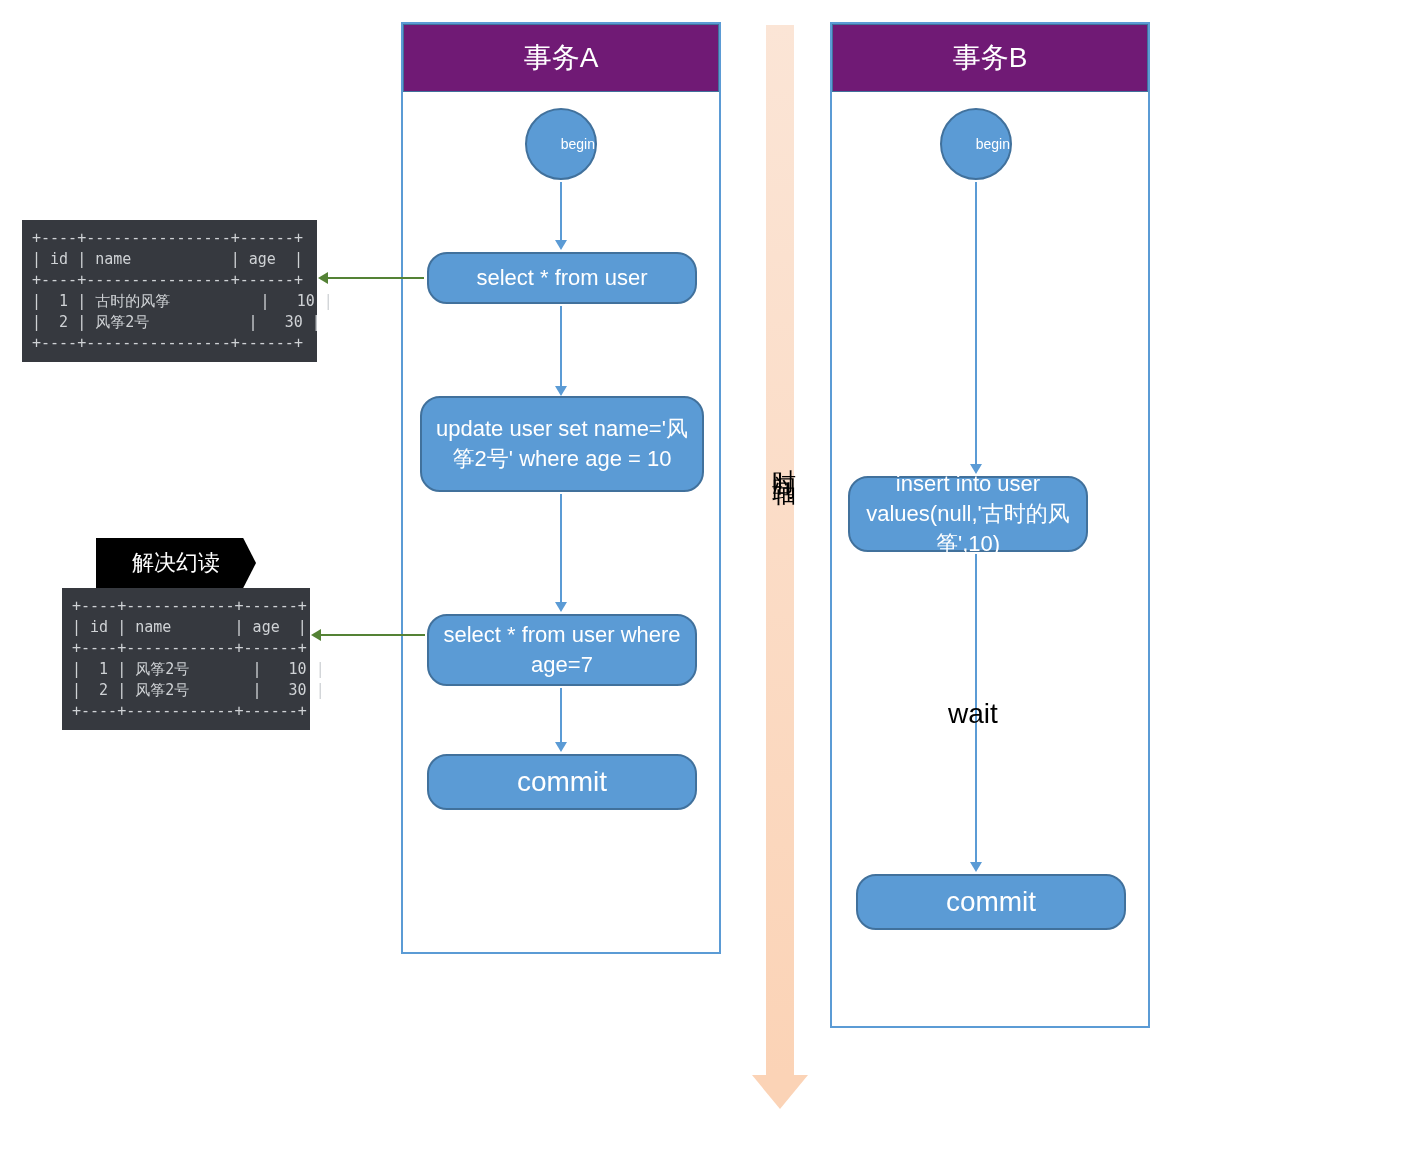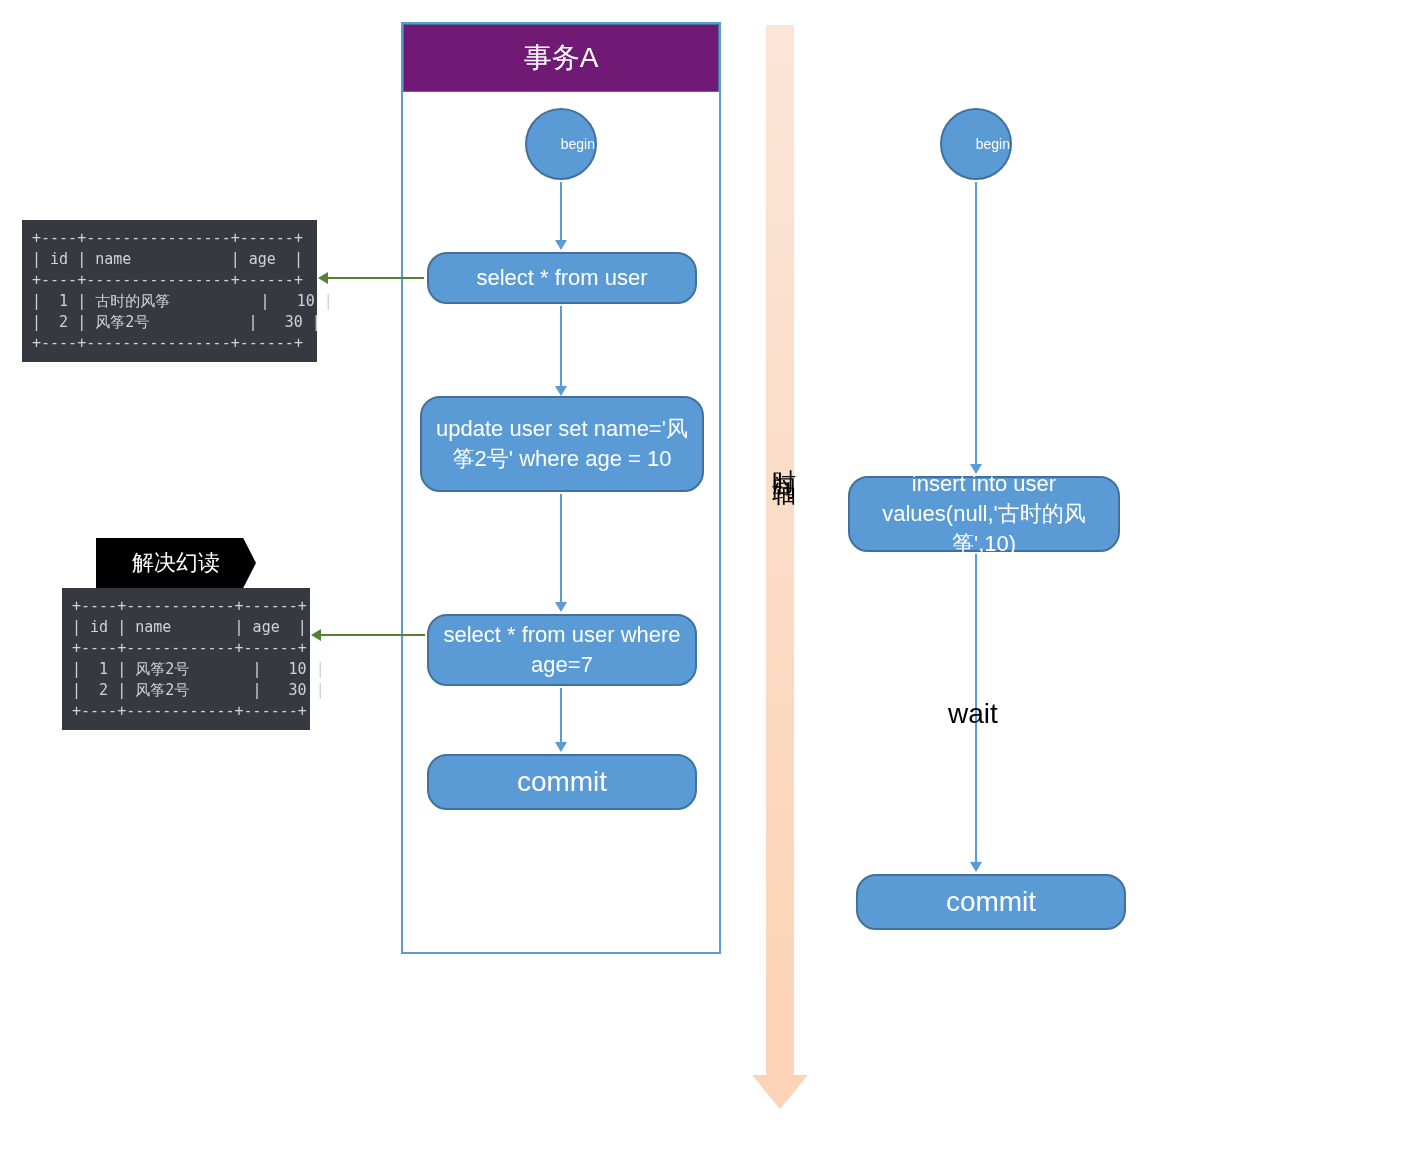--- a/index.html
+++ b/index.html
@@ -149,6 +149,9 @@
     <div class="lane-header">事务A</div>
   </div>
 
+  <div class="lane" style="left:830px; top:22px; width:320px; height:1006px;">
+    <div class="lane-header">事务B</div>
+  </div>
 
   <div class="timeline" style="left:766px; top:25px; height:1050px;"></div>
   <div class="timeline-label" style="left:768px; top:450px;">时间轴</div>

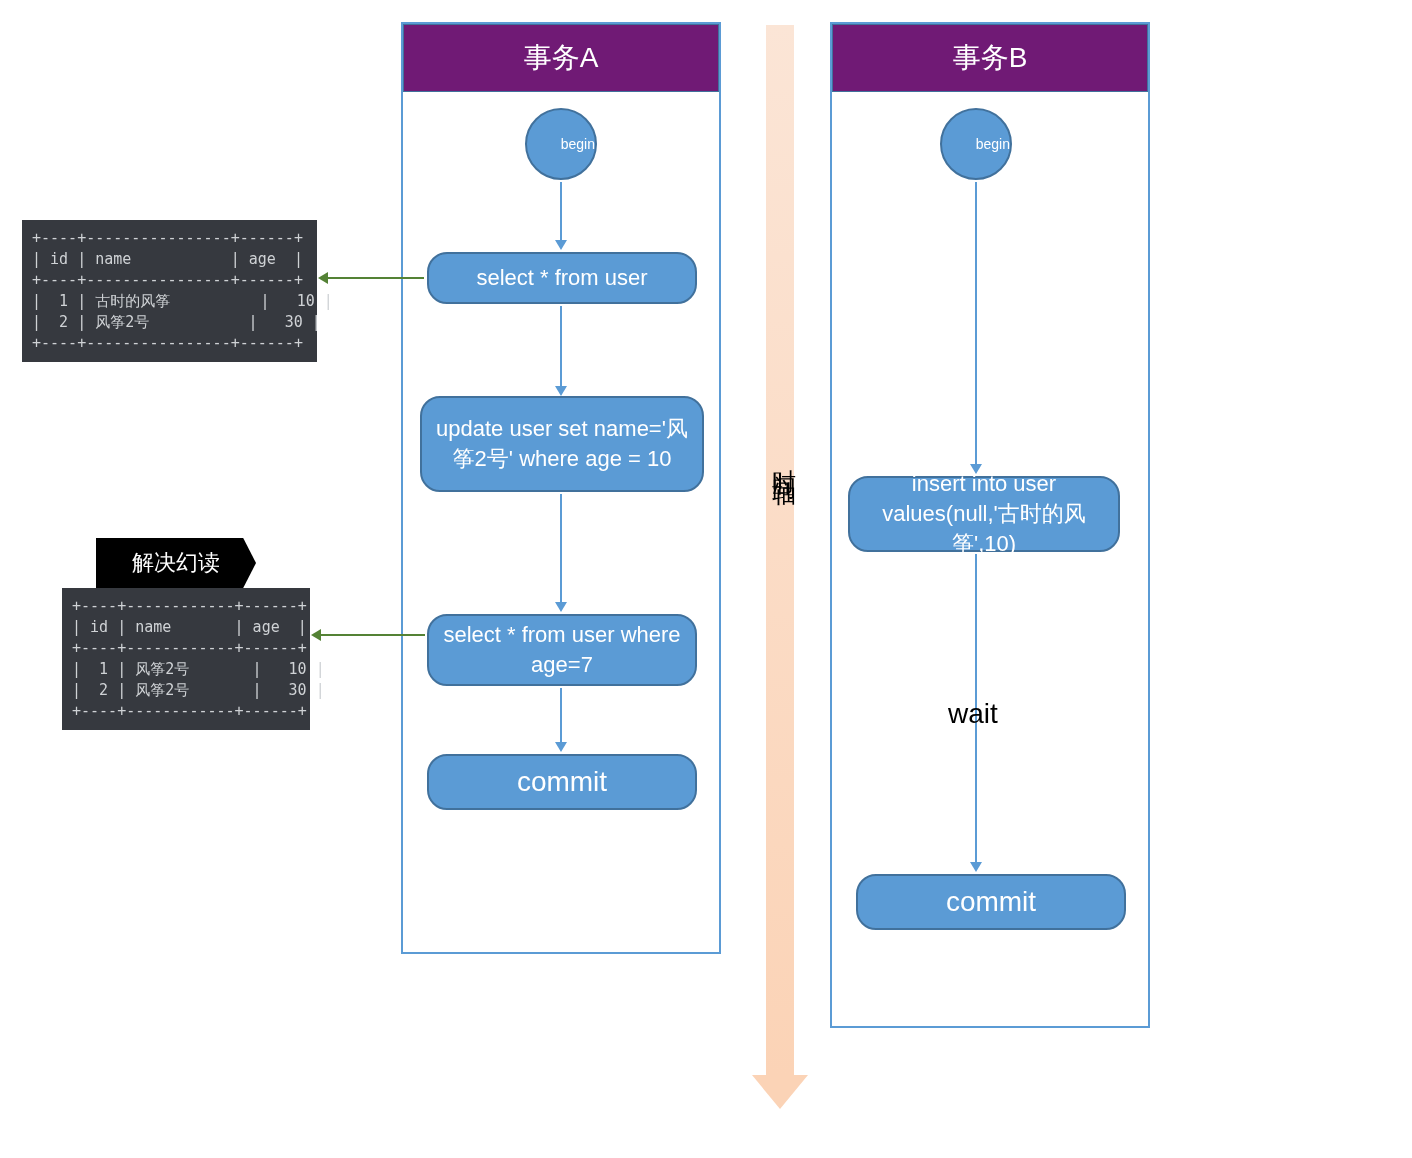--- a/index.html
+++ b/index.html
@@ -185,7 +185,7 @@
   </div>
   <div class="v-arrow" style="left:975px; top:182px; height:286px;"></div>
 
-  <div class="box-node" style="left:848px; top:476px; width:272px; height:76px;">
+  <div class="box-node" style="left:848px; top:476px; width:240px; height:76px;">
     <span>insert into user values(null,'古时的风筝',10)</span>
   </div>
   <div class="v-arrow" style="left:975px; top:554px; height:312px;"></div>

